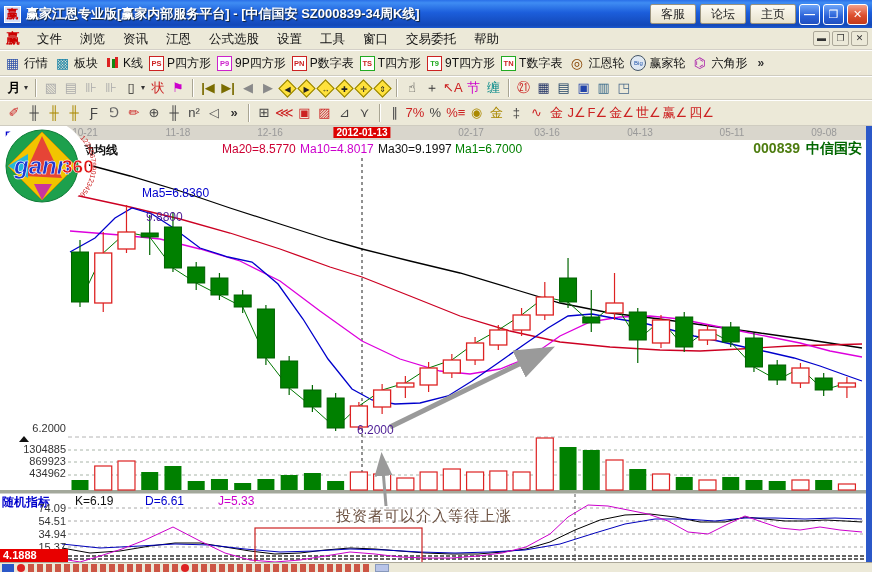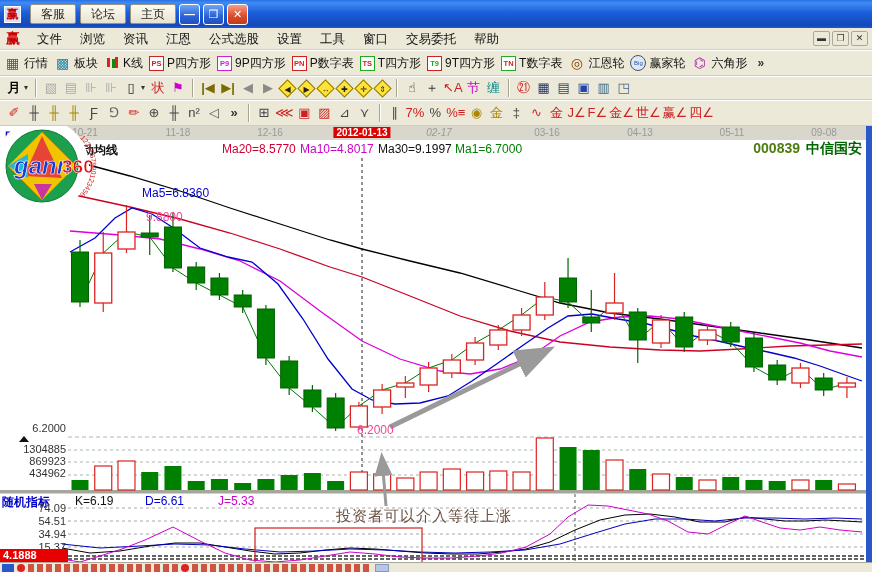--- a/index.html
+++ b/index.html
@@ -79,6 +79,7 @@
 
   <div class="titlebar">
     <div class="appico">赢</div>
+    <div class="title">赢家江恩专业版[赢家内部服务平台] - [中信国安  SZ000839-34周K线]</div>
     <button class="tb-btn">客服</button>
     <button class="tb-btn">论坛</button>
     <button class="tb-btn">主页</button>

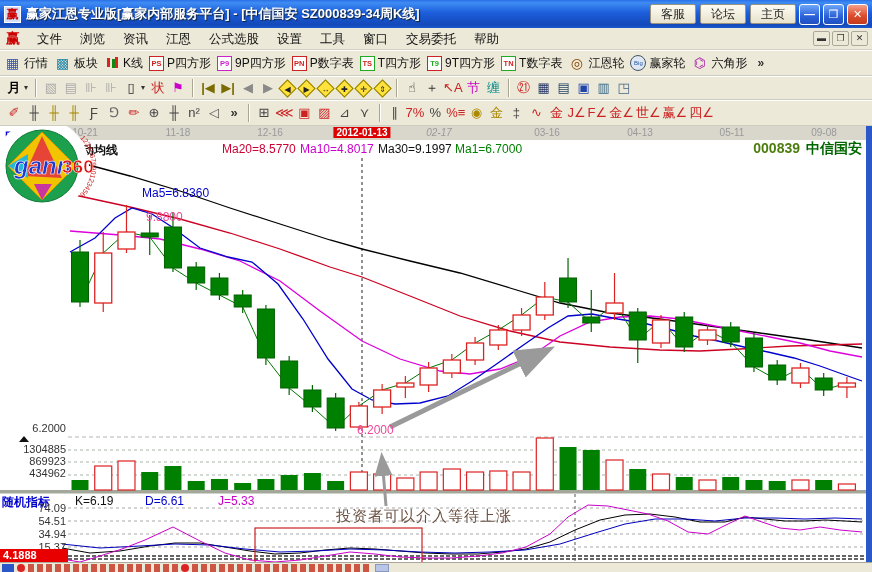--- a/index.html
+++ b/index.html
@@ -376,7 +376,7 @@
         <span class="datecell" style="left: 123px; text-align: right;">11-18</span>
         <span class="datecell" style="left: 215px;">12-16</span>
         <span class="datecell hl" style="left: 307px;">2012-01-13</span>
-        <span class="datecell" style="left: 384px; font-style: italic;">02-17</span>
+        <span class="datecell" style="left: 416px;">02-17</span>
         <span class="datecell" style="left: 492px;">03-16</span>
         <span class="datecell" style="left: 585px;">04-13</span>
         <span class="datecell" style="left: 677px;">05-11</span>

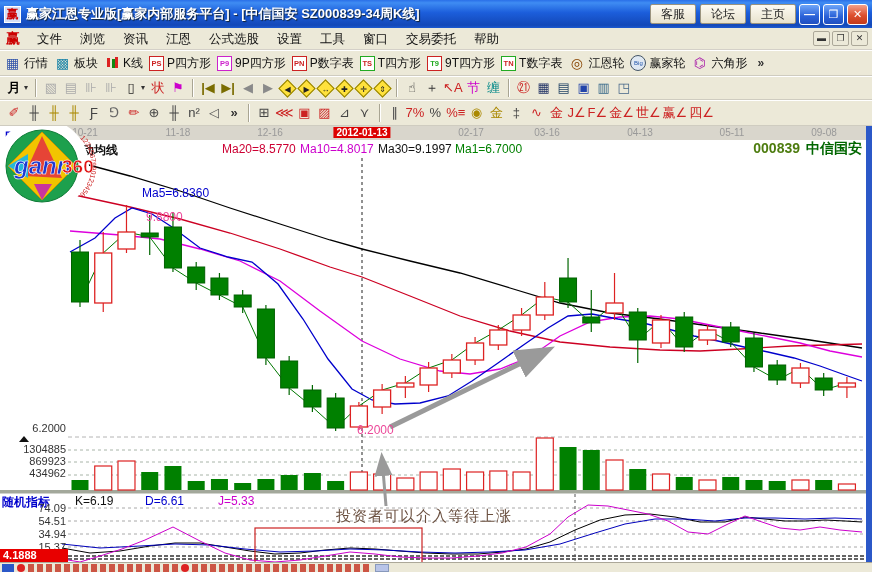--- a/index.html
+++ b/index.html
@@ -59,7 +59,7 @@
   .klabel{position:absolute;left:4px;top:3px;font-size:13px;font-weight:bold;color:#0000cc;}
   .marow{position:absolute;top:16px;font-size:12px;white-space:nowrap;}
   .rlab{position:absolute;left:6px;width:60px;text-align:right;font-size:11px;color:#333;}
-  .pricelab{position:absolute;font-size:12px;color:#ec4899;white-space:nowrap;text-align:right;}
+  .pricelab{position:absolute;font-size:12px;color:#4c1d95;white-space:nowrap;text-align:right;}
   .tri{position:absolute;left:19px;top:310px;width:0;height:0;border-left:5px solid transparent;
     border-right:5px solid transparent;border-bottom:6px solid #111;}
   .kdjhdr{position:absolute;top:368px;font-size:12px;white-space:nowrap;}

